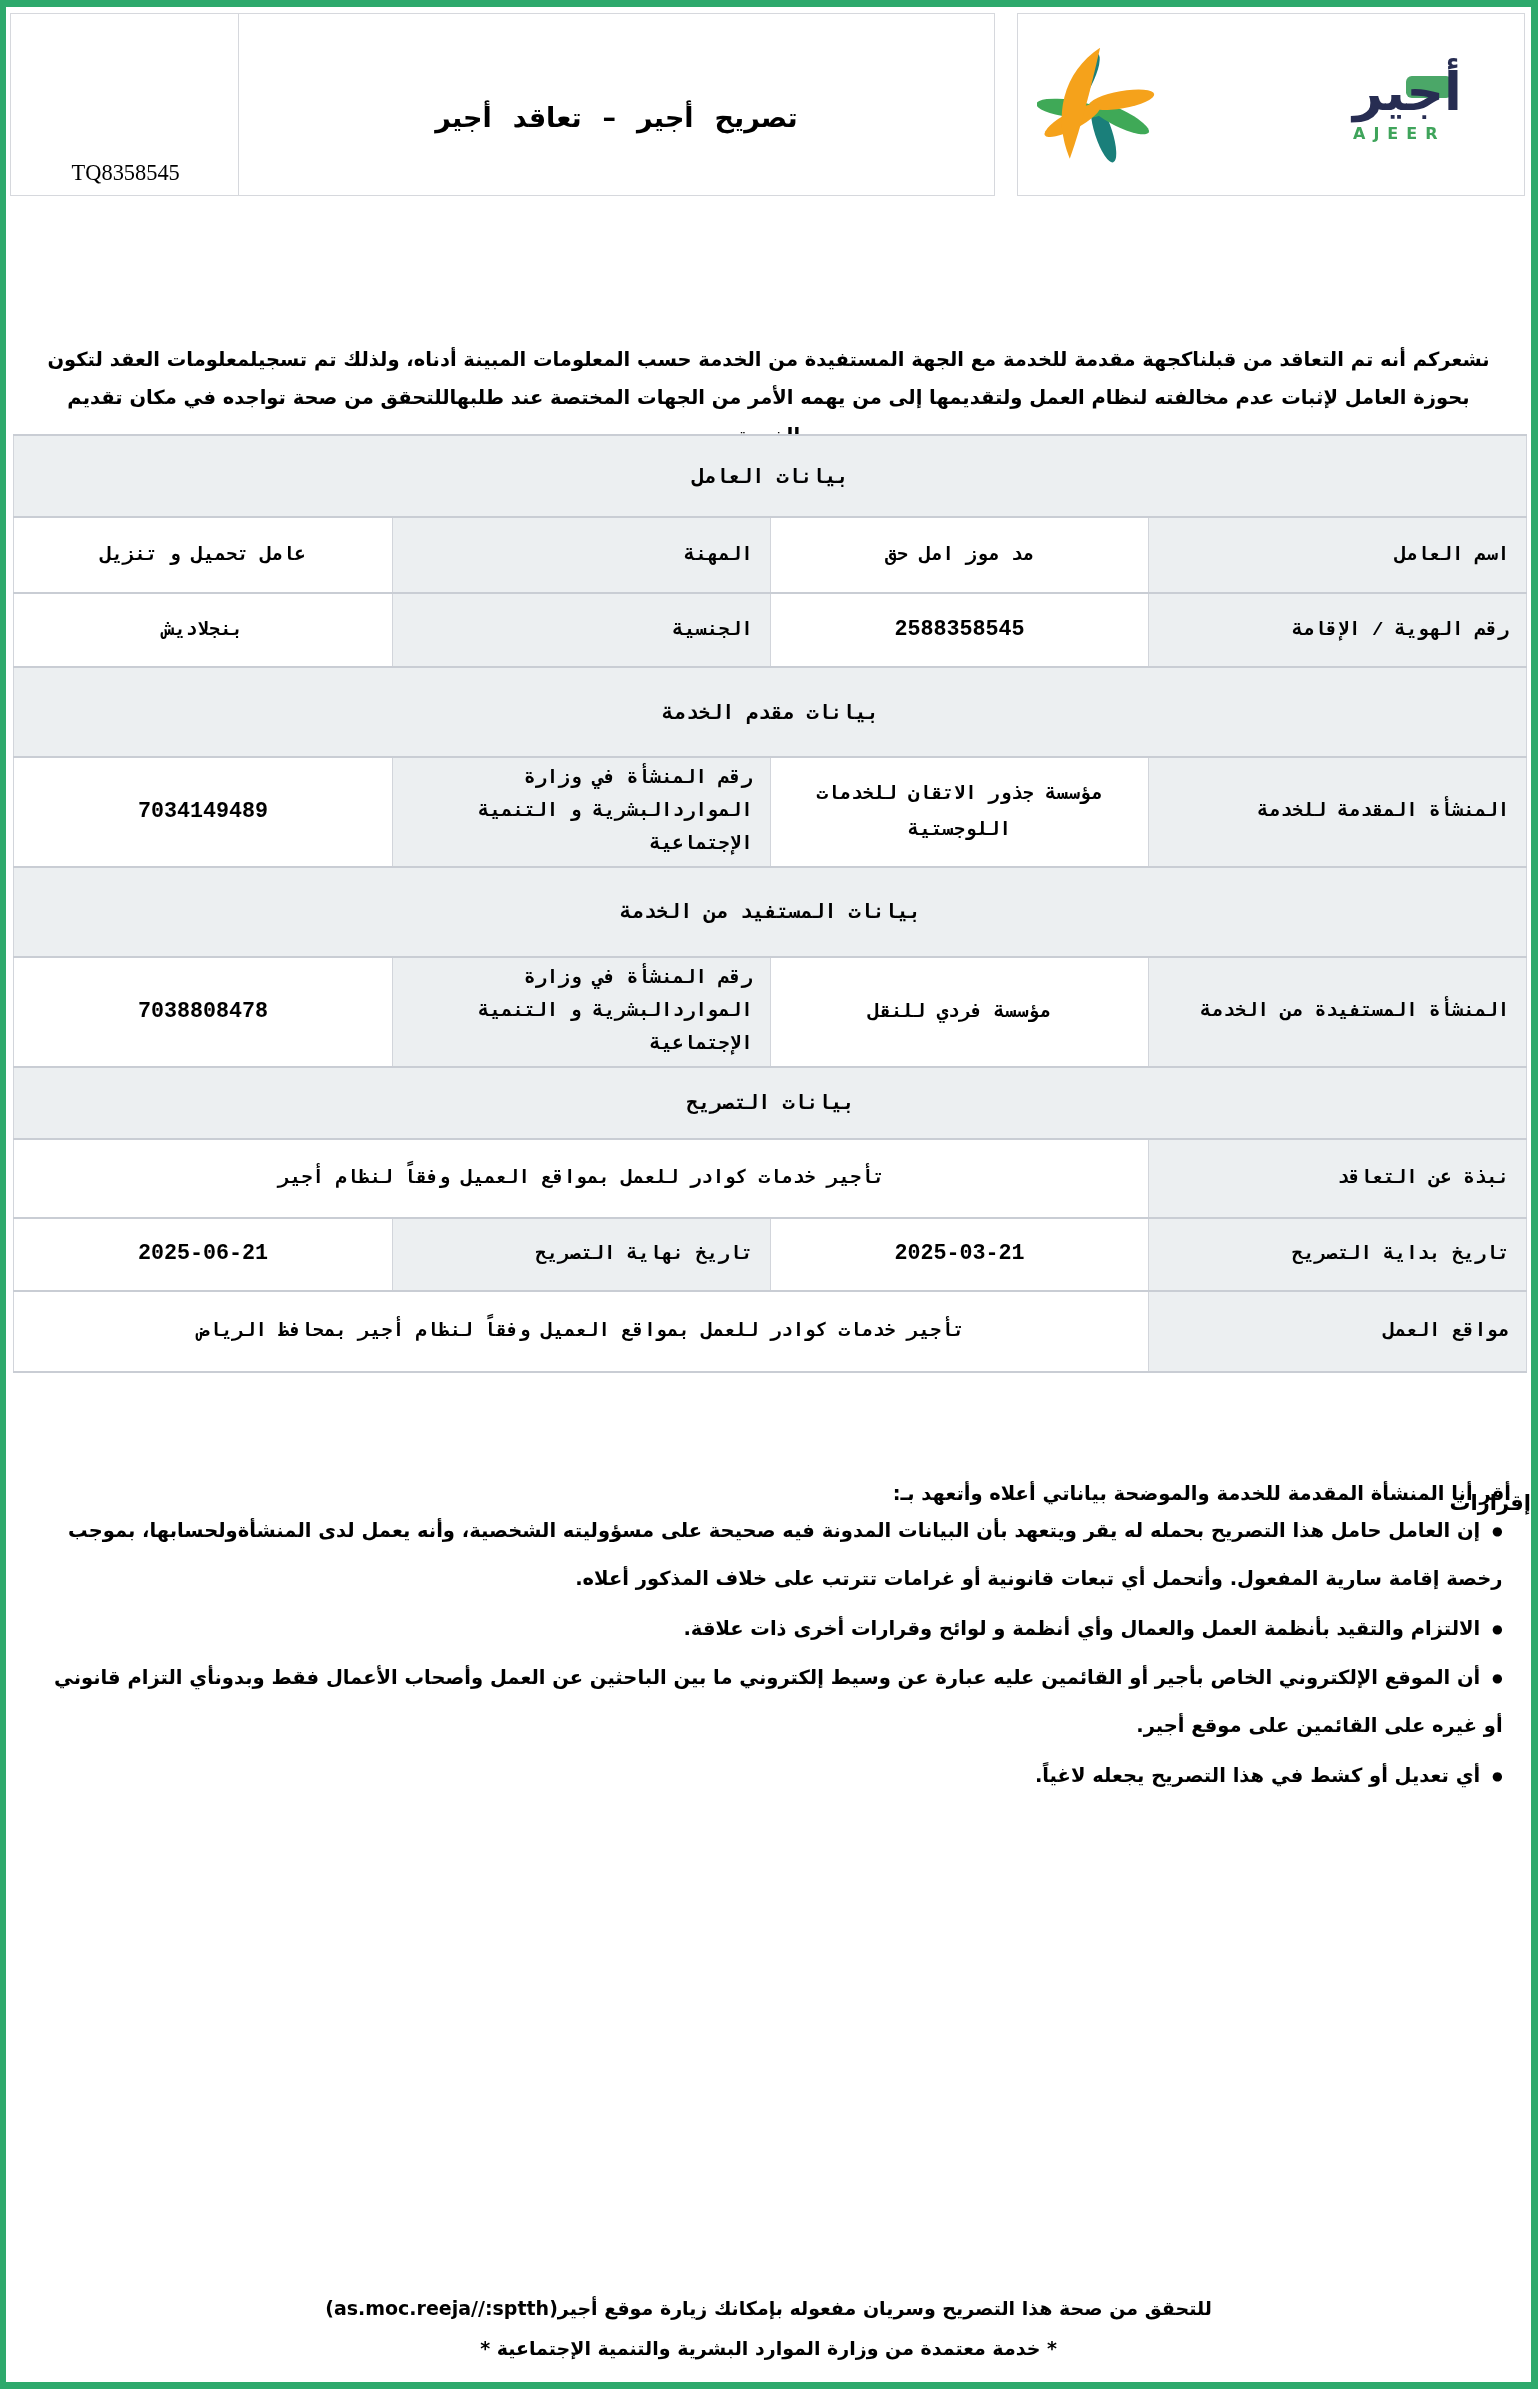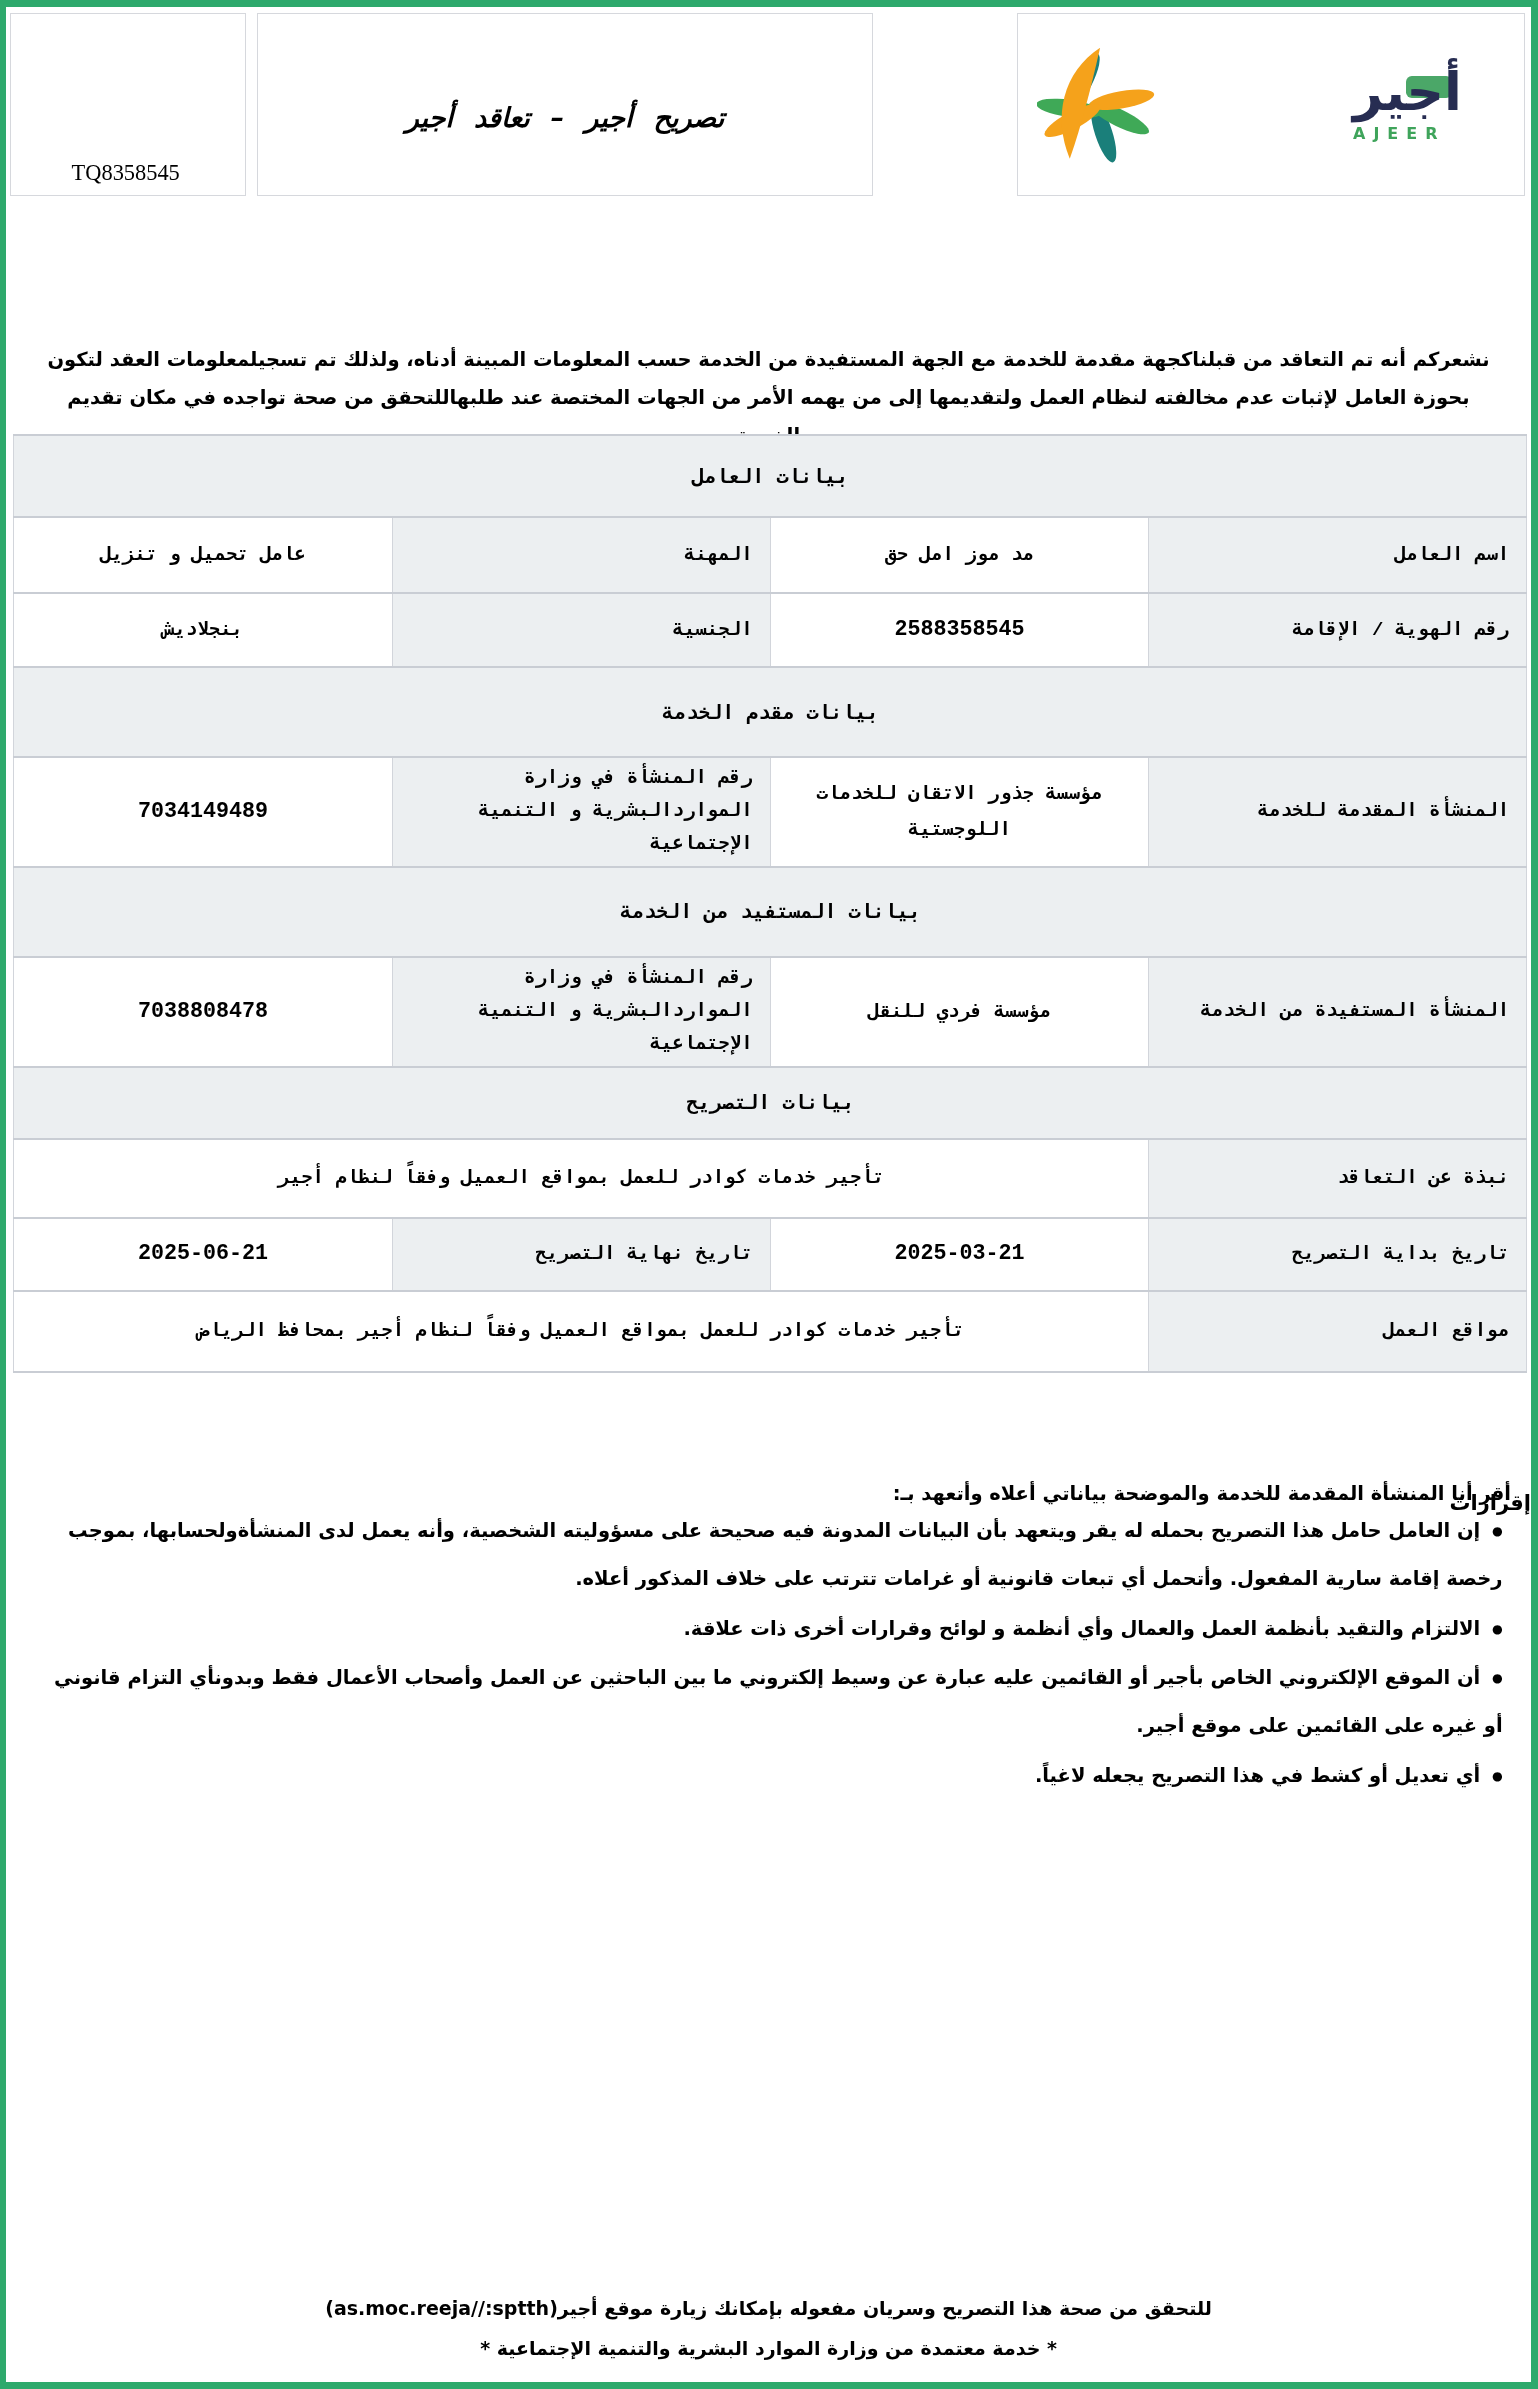--- a/index.html
+++ b/index.html
@@ -18,7 +18,7 @@
   
   .hbox{position:absolute;top:5.8px;height:183px;border:1.4px solid #d6d8dd;background:#fff;box-sizing:border-box;}
   .hbox-left{left:3.6px;width:236px;}
-  .hbox-mid{left:251px;width:616px;display:flex;align-items:center;justify-content:center;font-style:italic;}
+  .hbox-mid{left:232px;width:757px;display:flex;align-items:center;justify-content:center;}
   .hbox-right{left:1011px;width:508px;display:flex;align-items:center;justify-content:space-between;padding:0 19px;}
   .permit-no{
     position:absolute;left:61px;bottom:8.7px;

